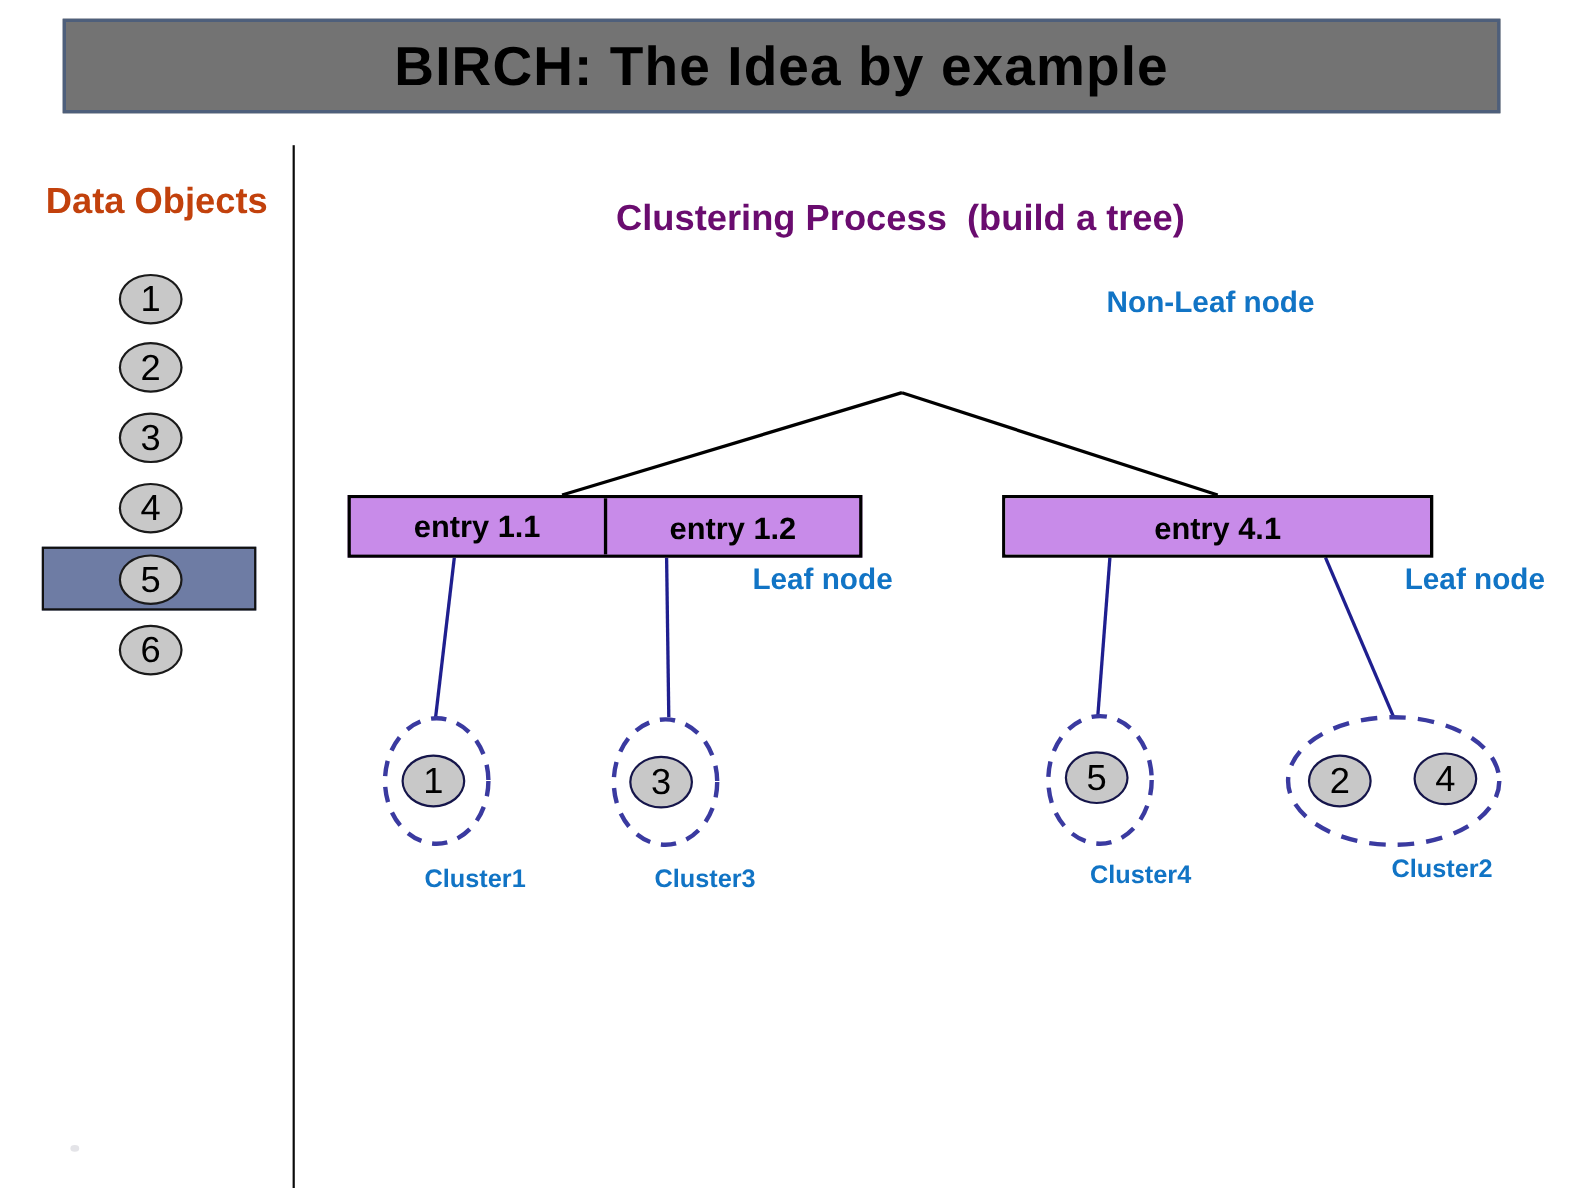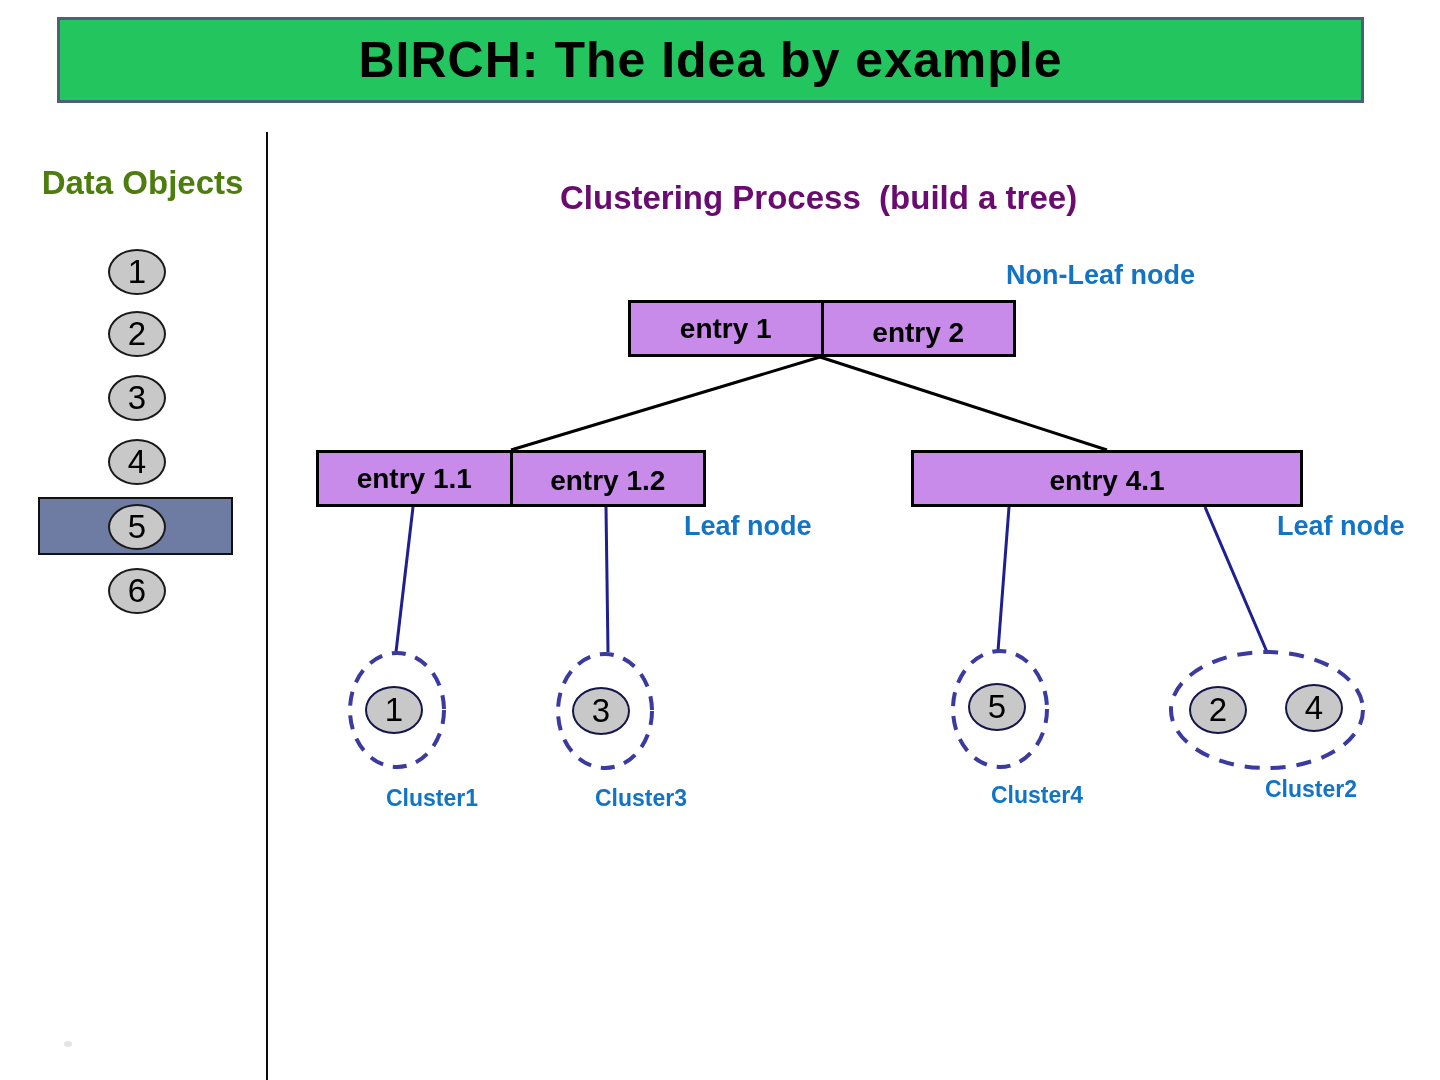--- a/index.html
+++ b/index.html
@@ -9,7 +9,7 @@
   
   .title-bar {
     position:absolute; left:57px; top:17px; width:1307px; height:86px;
-    background:#22c55e; border:3px solid #4e5f7b;
+    background:#737373; border:3px solid #4e5f7b;
     display:flex; align-items:center; justify-content:center;
   }
   .title-bar span { font-size:50px; font-weight:bold; color:#000; letter-spacing:1px; }

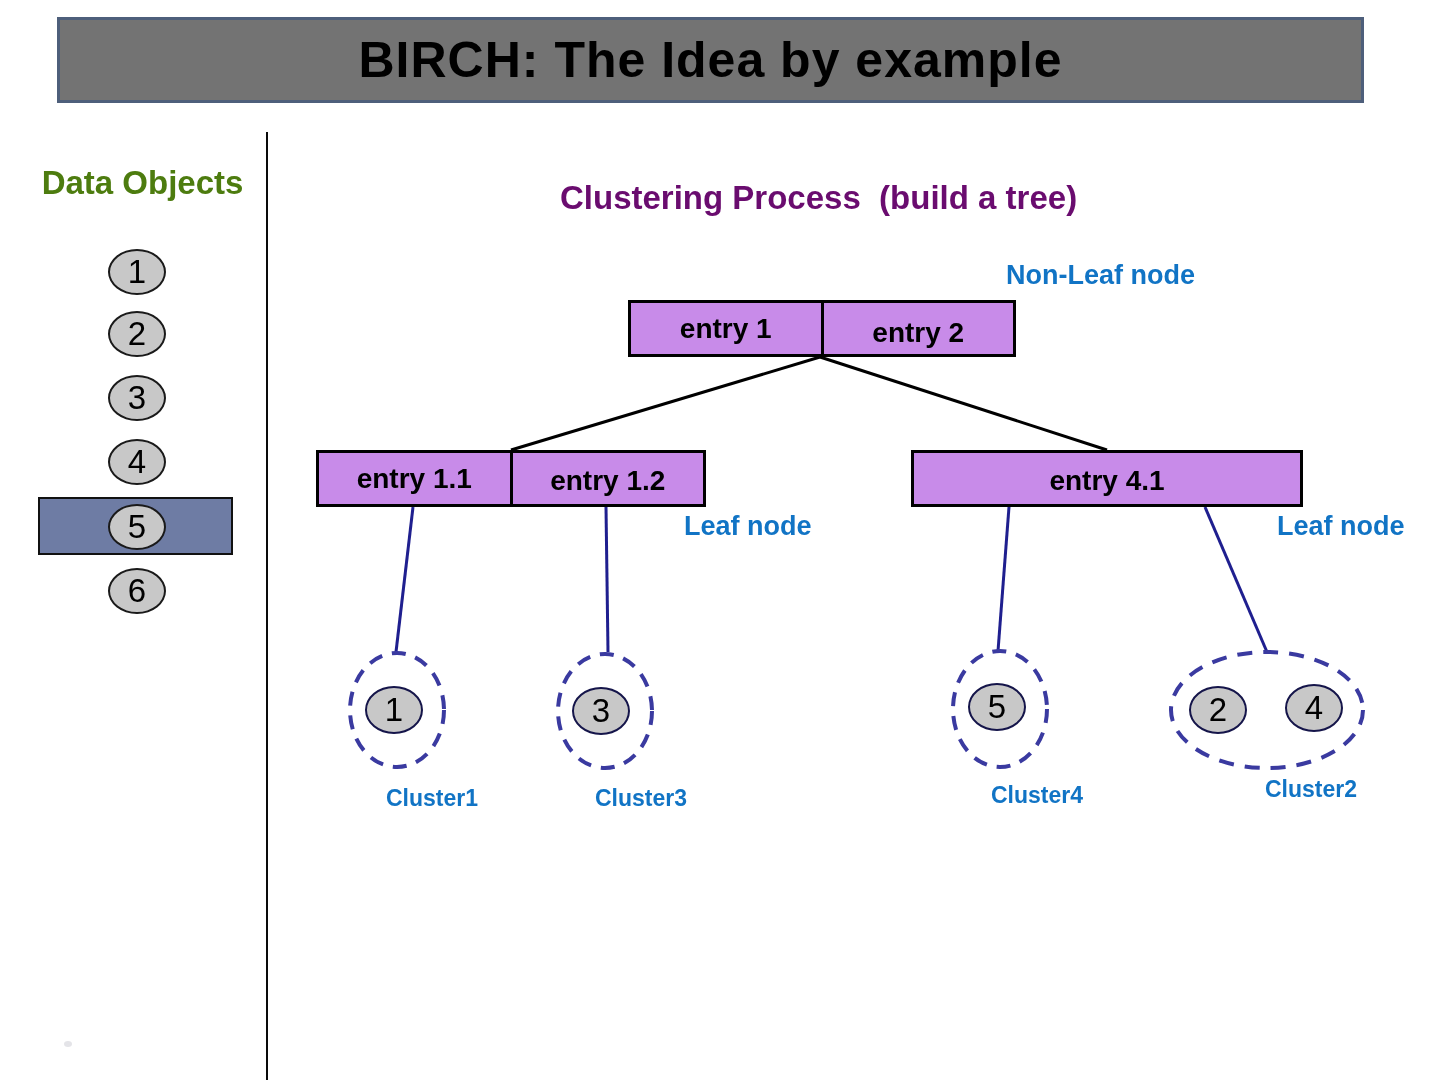--- a/index.html
+++ b/index.html
@@ -18,7 +18,7 @@
   .v-divider { position:absolute; left:266px; top:132px; width:2px; height:948px; background:#0a0a0a; }
   .panel-heading {
     position:absolute; left:25px; top:164px; width:235px;
-    font-size:33px; font-weight:bold; color:#4d7c0f; text-align:center;
+    font-size:33px; font-weight:bold; color:#c2410c; text-align:center;
   }
   .obj-circle {
     position:absolute; width:58px; height:46px;

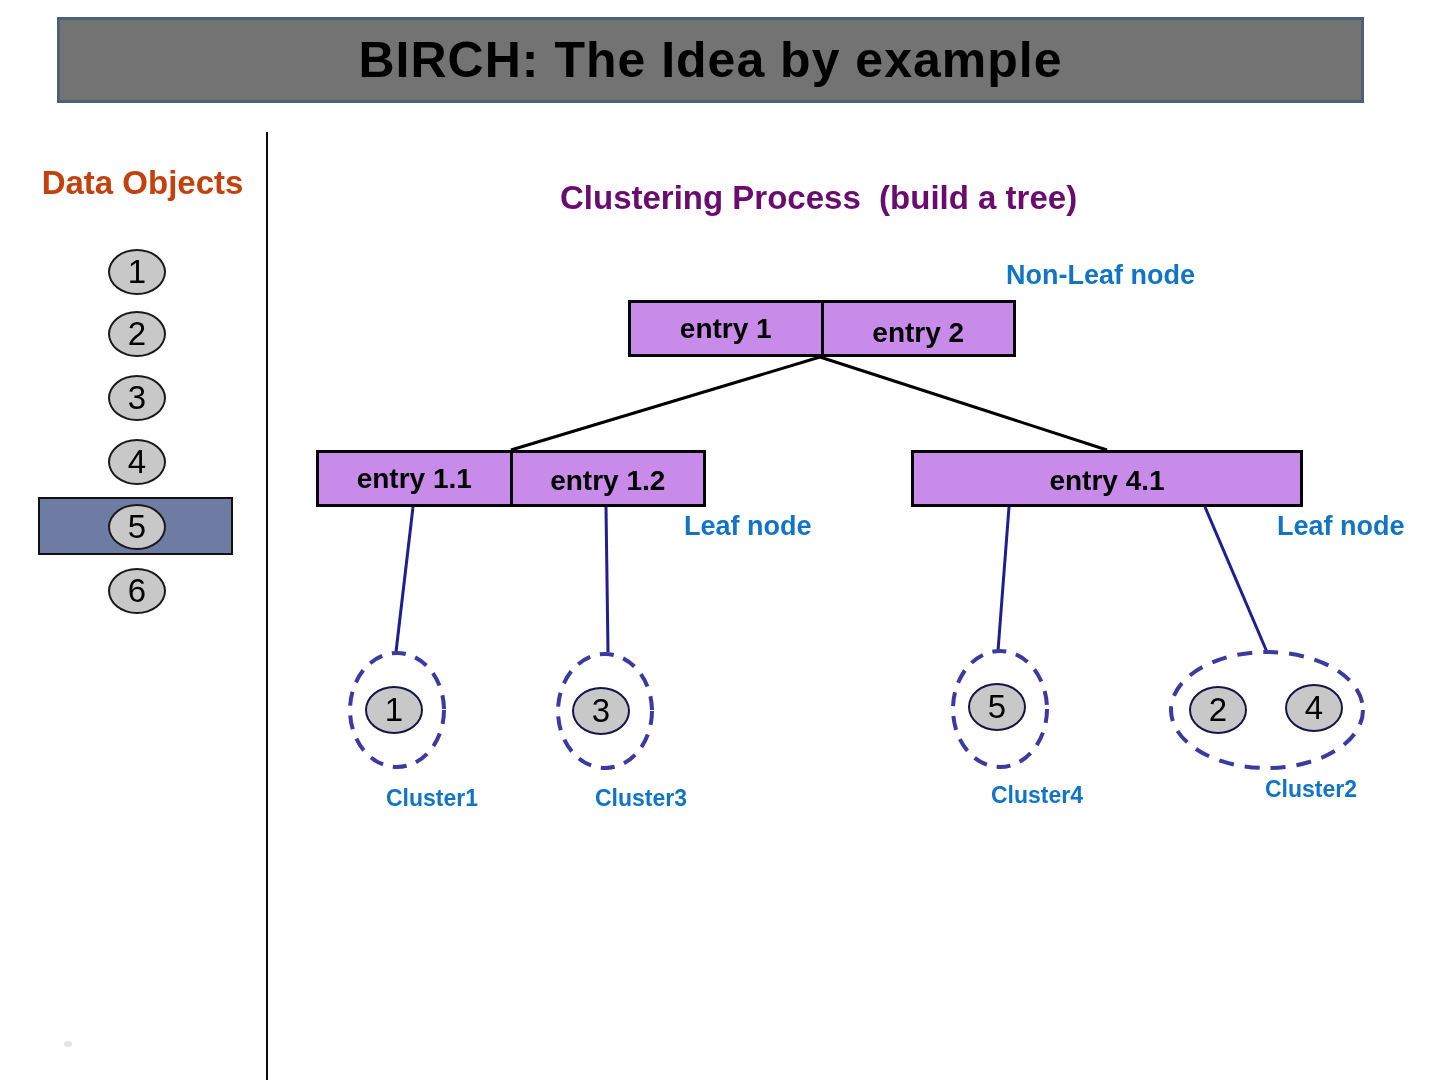--- a/index.html
+++ b/index.html
@@ -124,10 +124,6 @@
     <ellipse cx="1267" cy="710" rx="96" ry="58" fill="none" stroke="#3a3aa0" stroke-width="4" stroke-dasharray="15 11"></ellipse>
   </svg>
 
-  <div class="node node-root">
-    <div class="cell">entry 1</div>
-    <div class="cell lower">entry 2</div>
-  </div>
 
   <div class="node node-leaf-left">
     <div class="cell">entry 1.1</div>

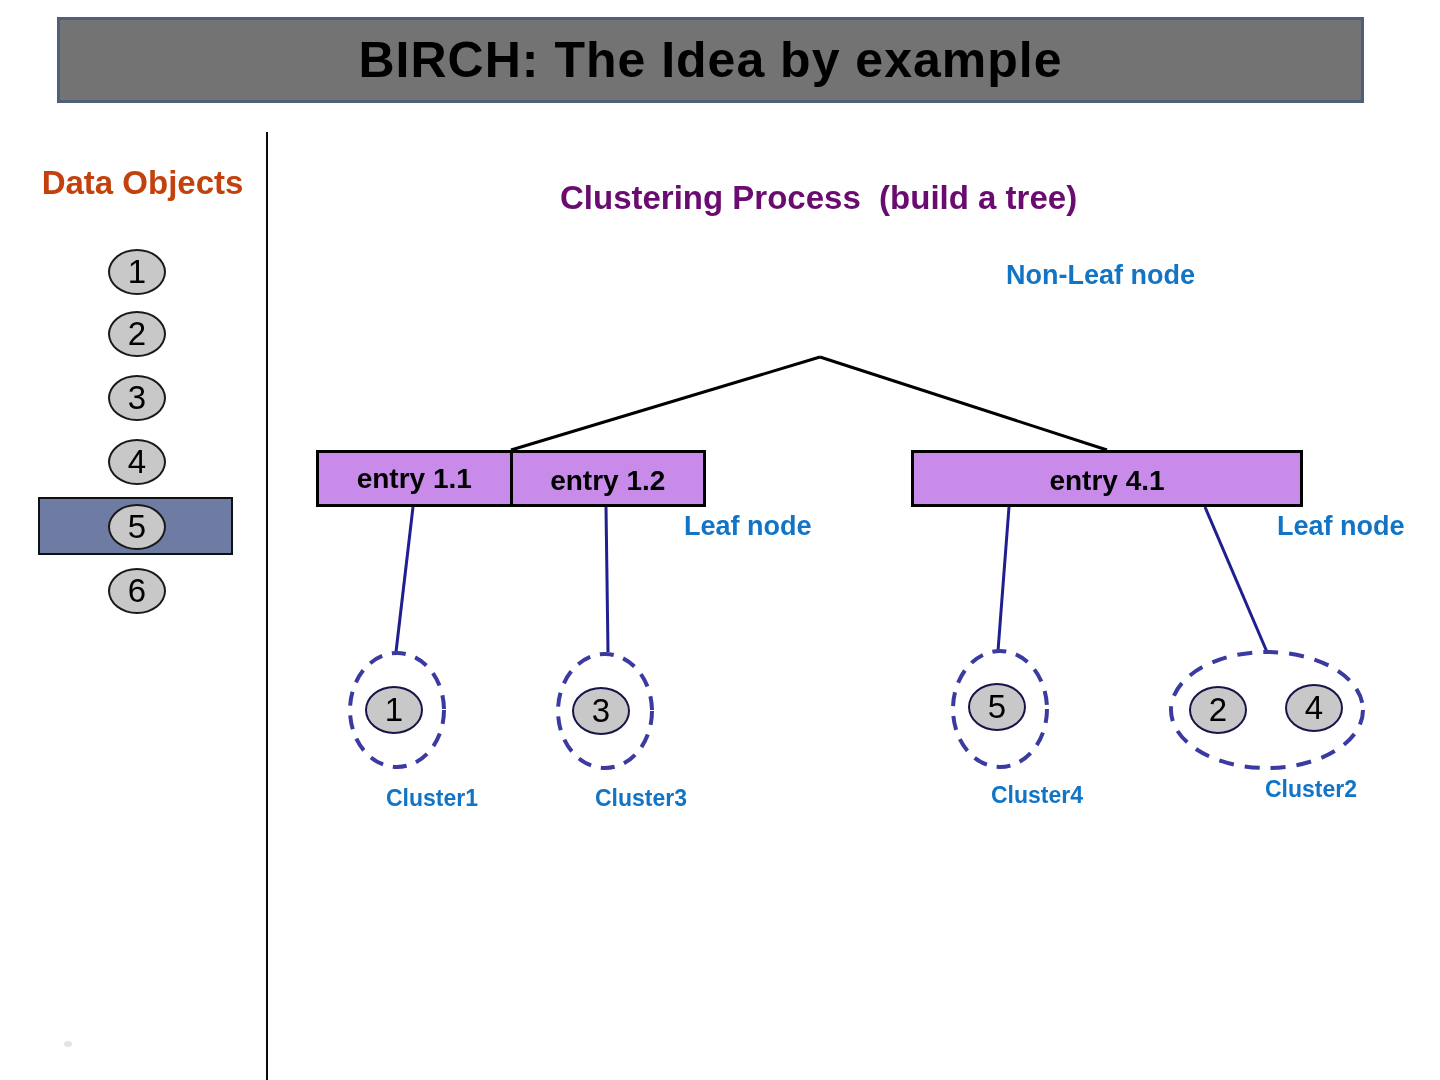--- a/index.html
+++ b/index.html
@@ -47,7 +47,7 @@
     border:3px solid #000; background:#c88be9;
   }
   .node-root { left:628px; top:300px; width:388px; }
-  .node-leaf-left { left:316px; top:450px; width:390px; }
+  .node-leaf-left { left:316px; top:450px; width:468px; }
   .node-leaf-right { left:911px; top:450px; width:392px; }
   .cell {
     flex:1; display:flex; align-items:center; justify-content:center;

